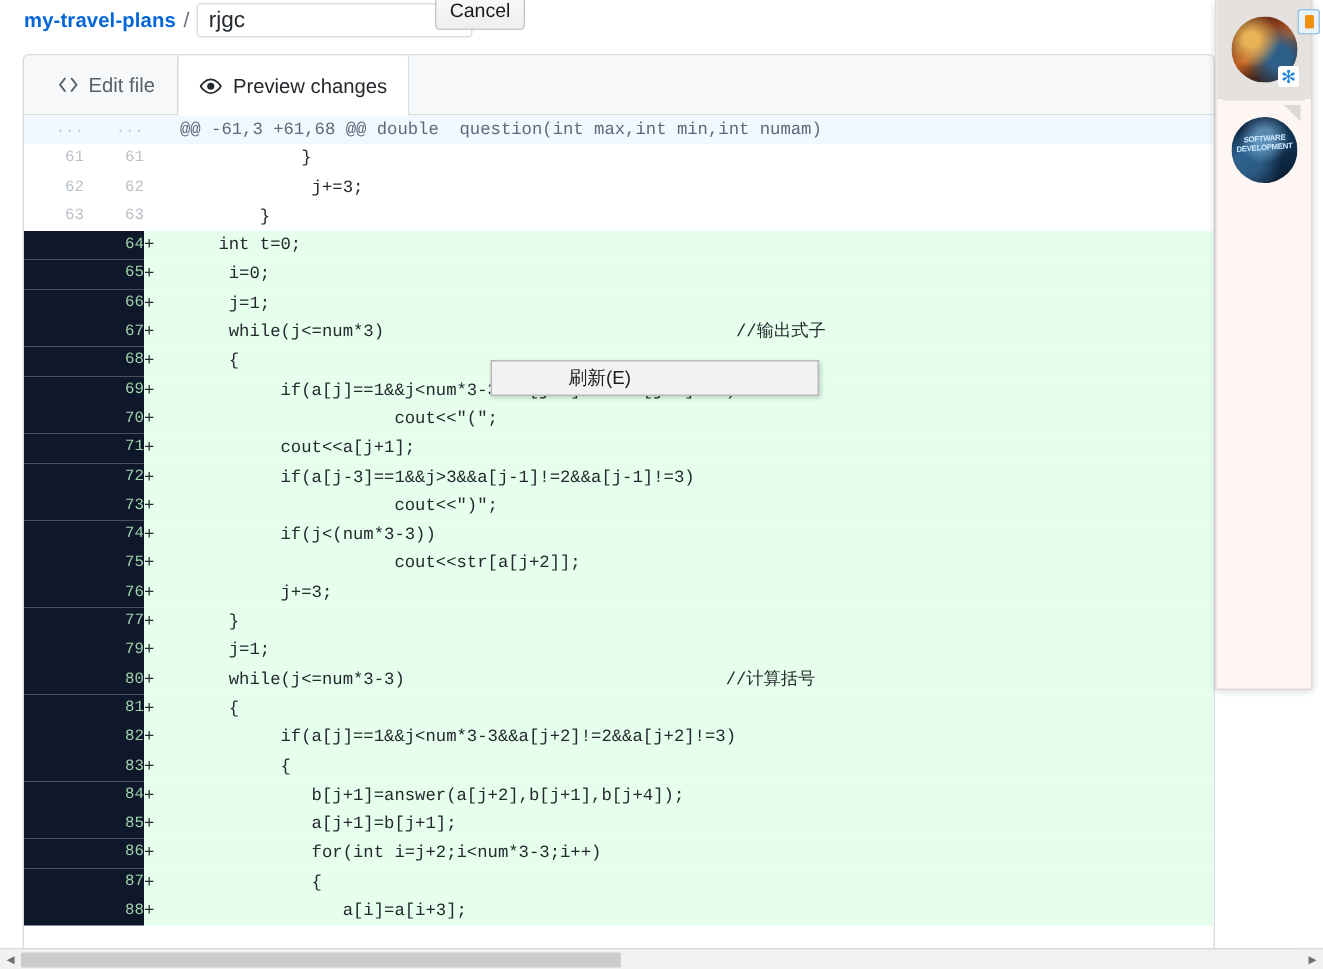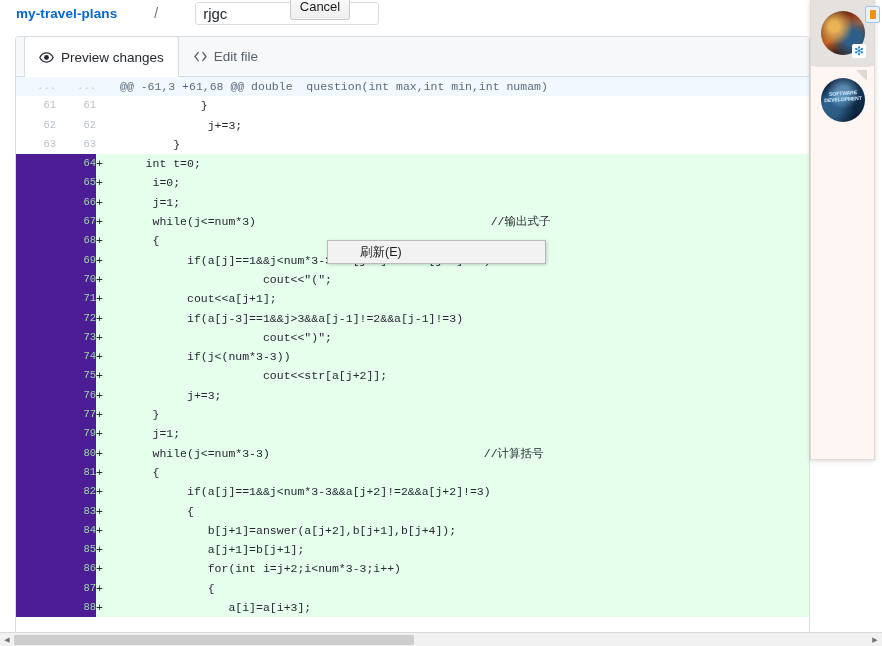--- a/index.html
+++ b/index.html
@@ -28,7 +28,6 @@
     display: flex;
     align-items: center;
     padding-left: 16px;
-    gap: 32px;
   }
   .breadcrumb-repo {
     color: #0366d6;

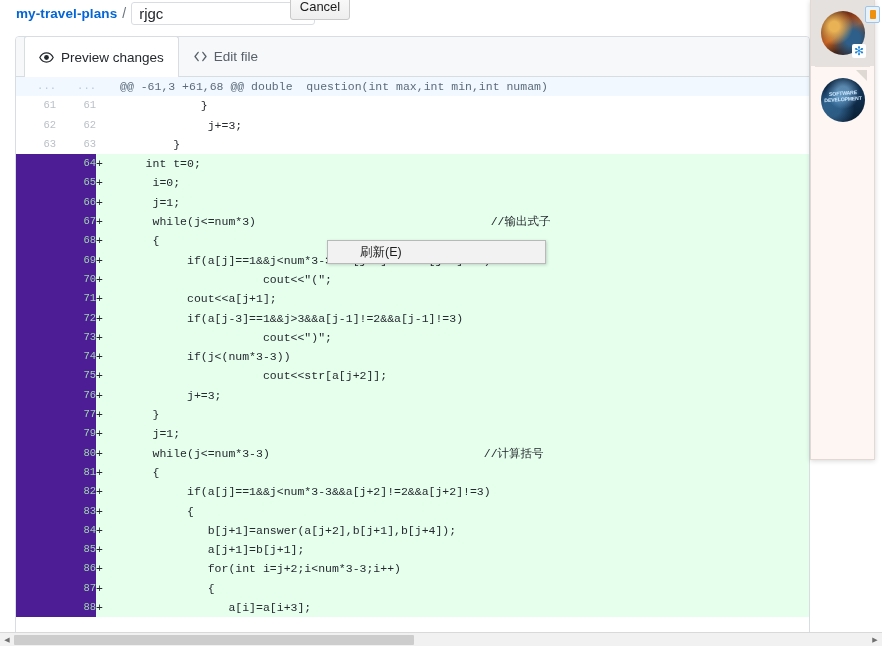--- a/index.html
+++ b/index.html
@@ -329,6 +329,15 @@
   <div class="editor-card">
 
     <div class="tabbar">
+      <div class="tab">
+        <span class="tab-icon">
+          <svg width="13" height="11" viewBox="0 0 14 12">
+            <path d="M4.5 1.5 L1 6 L4.5 10.5" fill="none" stroke="#586069" stroke-width="1.4" stroke-linecap="round" stroke-linejoin="round"></path>
+            <path d="M9.5 1.5 L13 6 L9.5 10.5" fill="none" stroke="#586069" stroke-width="1.4" stroke-linecap="round" stroke-linejoin="round"></path>
+          </svg>
+        </span>
+        <span>Edit file</span>
+      </div>
       <div class="tab active">
         <span class="tab-icon">
           <svg width="15" height="11" viewBox="0 0 16 12">
@@ -337,15 +346,6 @@
           </svg>
         </span>
         <span>Preview changes</span>
-      </div>
-      <div class="tab">
-        <span class="tab-icon">
-          <svg width="13" height="11" viewBox="0 0 14 12">
-            <path d="M4.5 1.5 L1 6 L4.5 10.5" fill="none" stroke="#586069" stroke-width="1.4" stroke-linecap="round" stroke-linejoin="round"></path>
-            <path d="M9.5 1.5 L13 6 L9.5 10.5" fill="none" stroke="#586069" stroke-width="1.4" stroke-linecap="round" stroke-linejoin="round"></path>
-          </svg>
-        </span>
-        <span>Edit file</span>
       </div>
     </div>
 

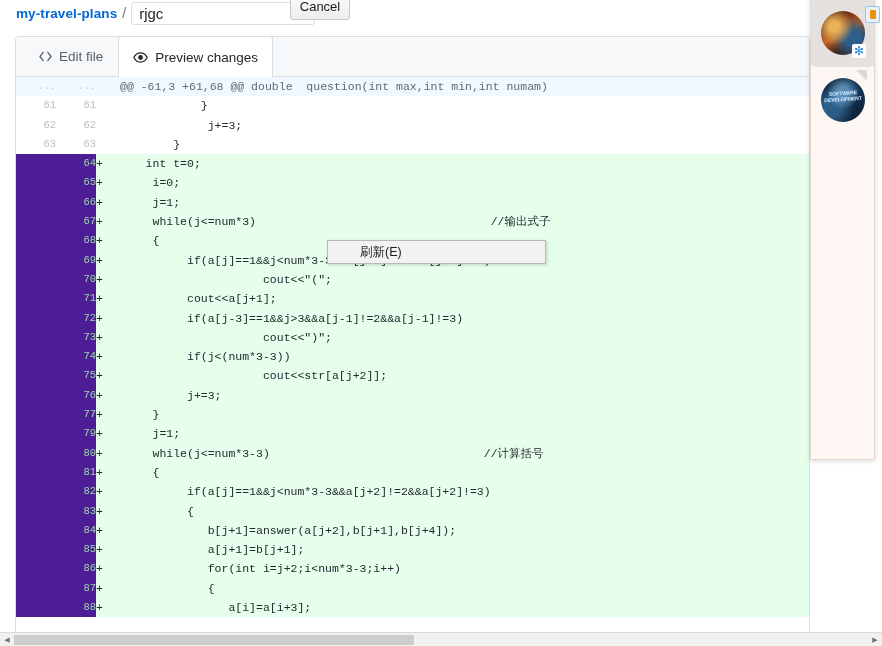--- a/index.html
+++ b/index.html
@@ -166,7 +166,7 @@
   tr.hunk td.code { color: #5b6b7b; padding-left: 2px; }
 
   tr.ctx td { background: #ffffff; margin-top: 44px; }
-  tr.add td.num { background: #4c1d95; color: #9fd4ab; }
+  tr.add td.num { background: #0f172a; color: #9fd4ab; }
   tr.add td.marker, tr.add td.code { background: #e6ffed; }
 
   

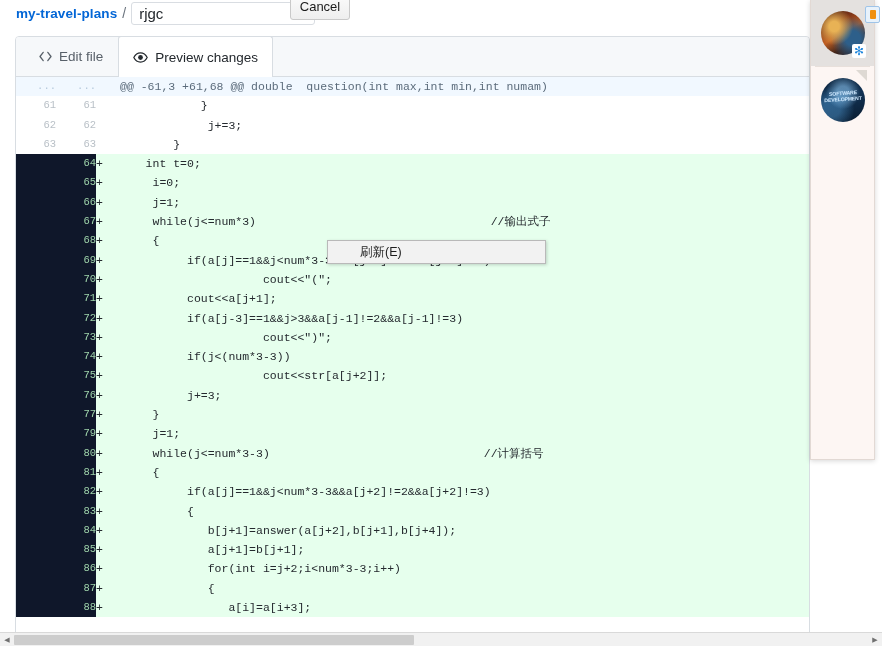--- a/index.html
+++ b/index.html
@@ -216,6 +216,7 @@
     color: #1d1d1d;
     cursor: default;
     white-space: nowrap;
+    margin-left: 19px;
   }
 
   

